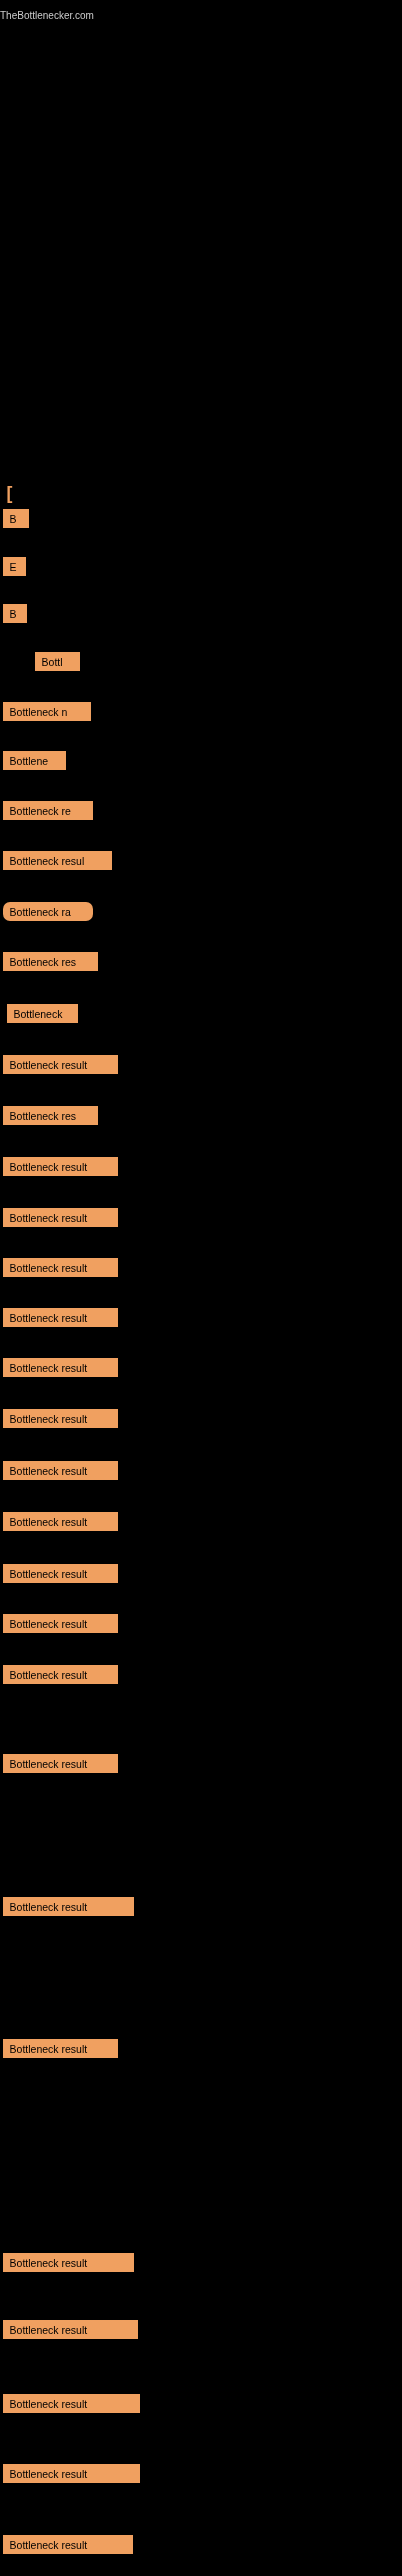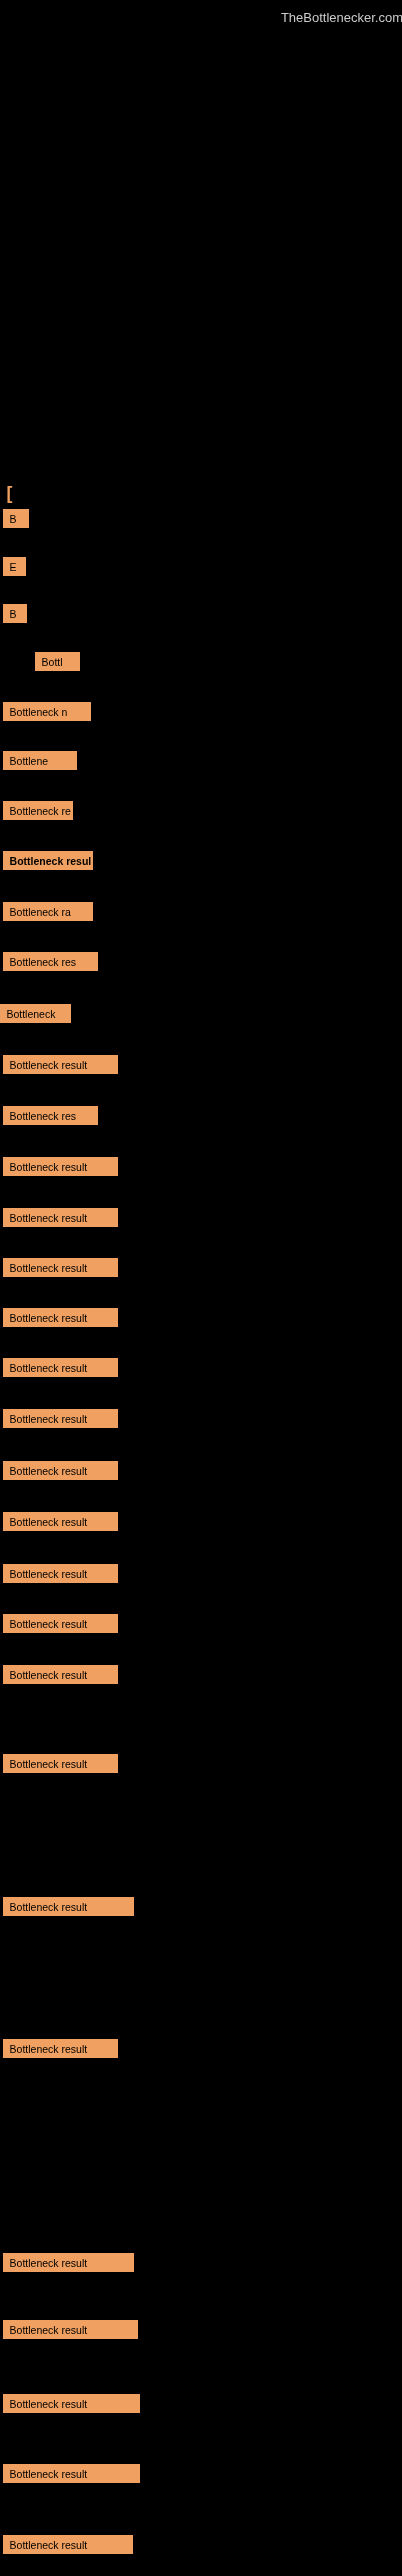--- a/index.html
+++ b/index.html
@@ -18,8 +18,8 @@
 
     .site-title {
       color: #cccccc;
-      font-size: 13px;
-      text-align: right;
+      font-size: 10px;
+      text-align: left;
       padding: 6.4px 0;
       position: absolute;
       top: 4px;

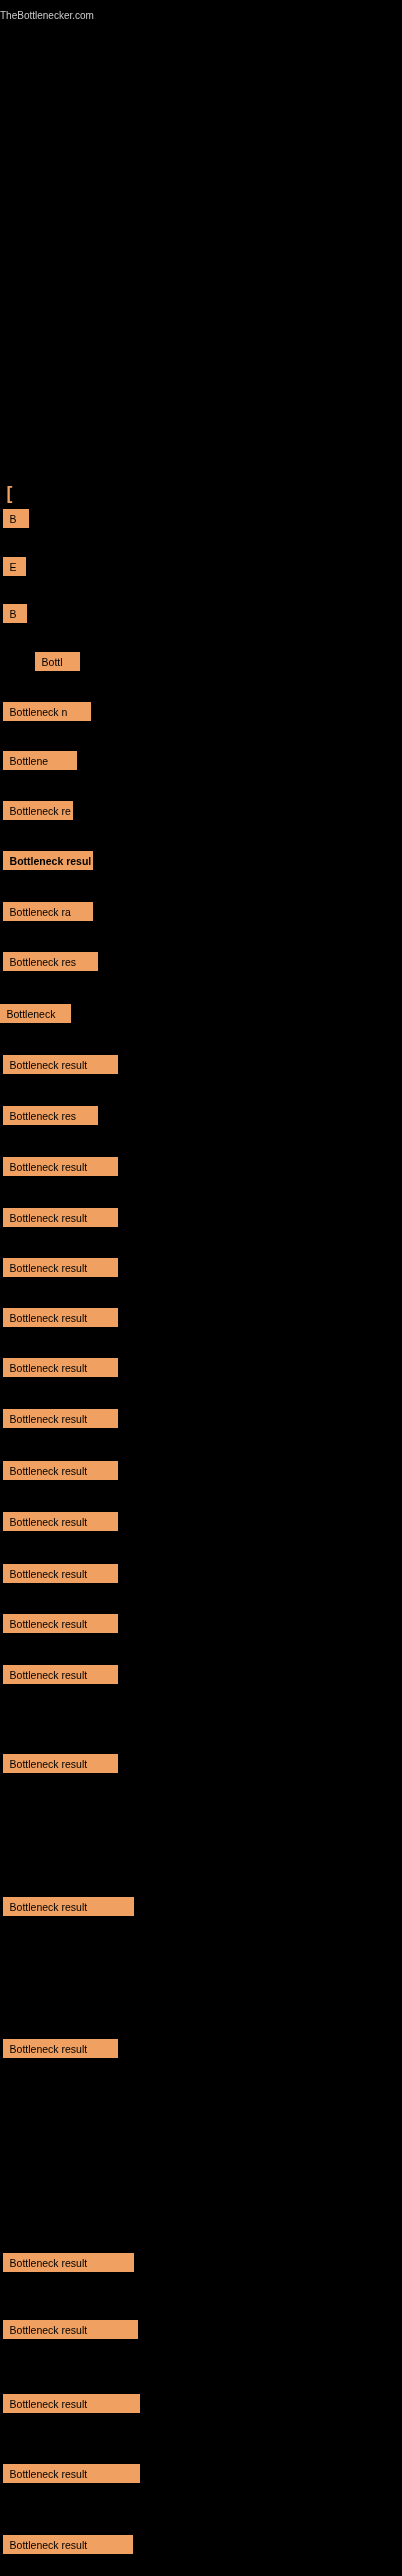--- a/index.html
+++ b/index.html
@@ -66,7 +66,7 @@
     <div class="result-block" style="top: 602px; left: 3.2px;"><span class="bottleneck-label" style="width: 24px;">B</span></div>
     <div class="result-block" style="top: 650px; left: 3.2px;"><span class="bottleneck-label" style="width: 45px; margin-left: 32px;">Bottl</span></div>
     <div class="result-block" style="top: 700px; left: 3.2px;"><span class="bottleneck-label" style="width: 88px;">Bottleneck n</span></div>
-    <div class="result-block" style="top: 749px; left: 3.2px;"><span class="bottleneck-label" style="width: 74px;">Bottlene</span></div>
+    <div class="result-block" style="top: 749px; left: 3.2px;"><span class="bottleneck-label" style="width: 63px;">Bottlene</span></div>
     <div class="result-block" style="top: 799px; left: 3.2px;"><span class="bottleneck-label" style="width: 70px;">Bottleneck re</span></div>
     <div class="result-block" style="top: 849px; left: 3.2px;"><span class="bottleneck-label" style="width: 90px; font-weight: bold;">Bottleneck resul</span></div>
     <div class="result-block" style="top: 900px; left: 3.2px;"><span class="bottleneck-label" style="width: 90px;">Bottleneck ra</span></div>

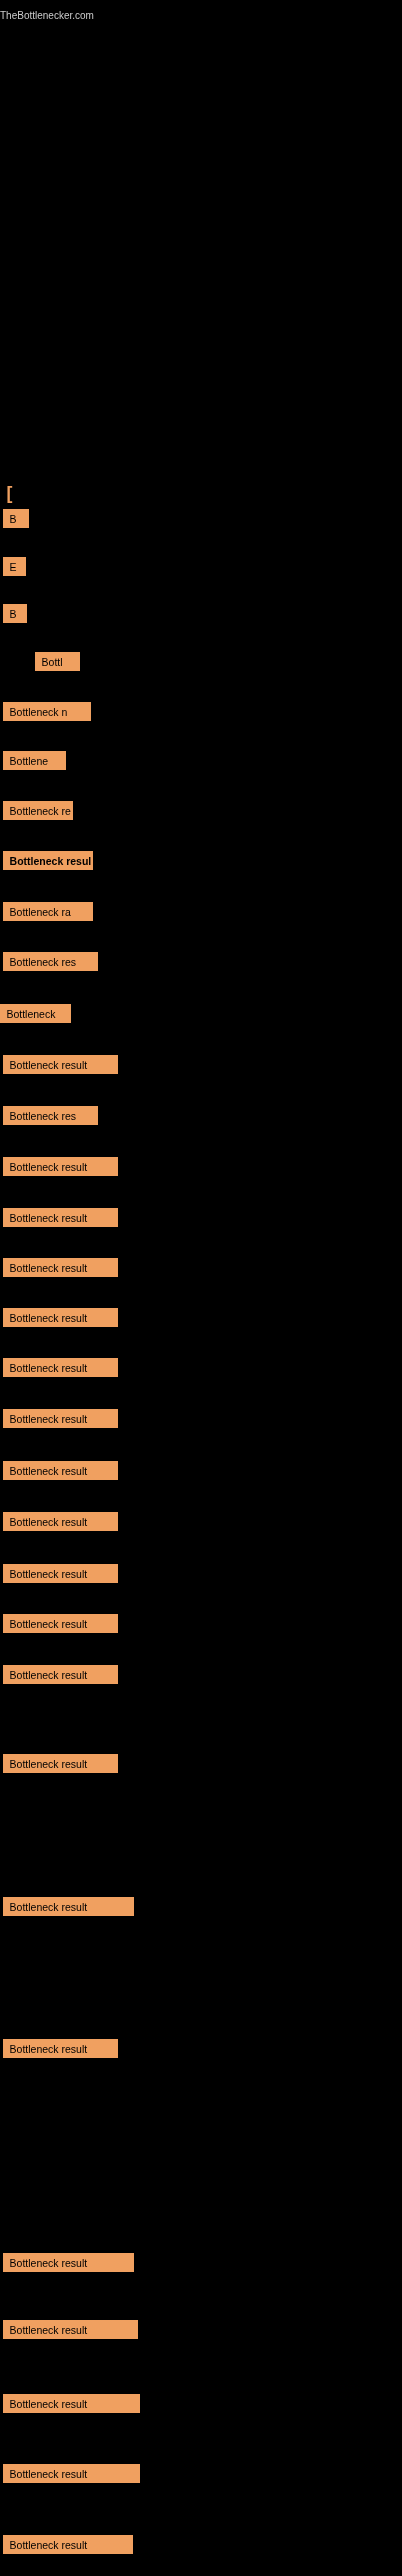--- a/index.html
+++ b/index.html
@@ -67,7 +67,7 @@
     <div class="result-block" style="top: 650px; left: 3.2px;"><span class="bottleneck-label" style="width: 45px; margin-left: 32px;">Bottl</span></div>
     <div class="result-block" style="top: 700px; left: 3.2px;"><span class="bottleneck-label" style="width: 88px;">Bottleneck n</span></div>
     <div class="result-block" style="top: 749px; left: 3.2px;"><span class="bottleneck-label" style="width: 63px;">Bottlene</span></div>
-    <div class="result-block" style="top: 799px; left: 3.2px;"><span class="bottleneck-label" style="width: 70px;">Bottleneck re</span></div>
+    <div class="result-block" style="top: 799px; left: 3.2px;"><span class="bottleneck-label" style="width: 90px;">Bottleneck re</span></div>
     <div class="result-block" style="top: 849px; left: 3.2px;"><span class="bottleneck-label" style="width: 90px; font-weight: bold;">Bottleneck resul</span></div>
     <div class="result-block" style="top: 900px; left: 3.2px;"><span class="bottleneck-label" style="width: 90px;">Bottleneck ra</span></div>
     <div class="result-block" style="top: 950px; left: 3.2px;"><span class="bottleneck-label" style="width: 95px;">Bottleneck res</span></div>

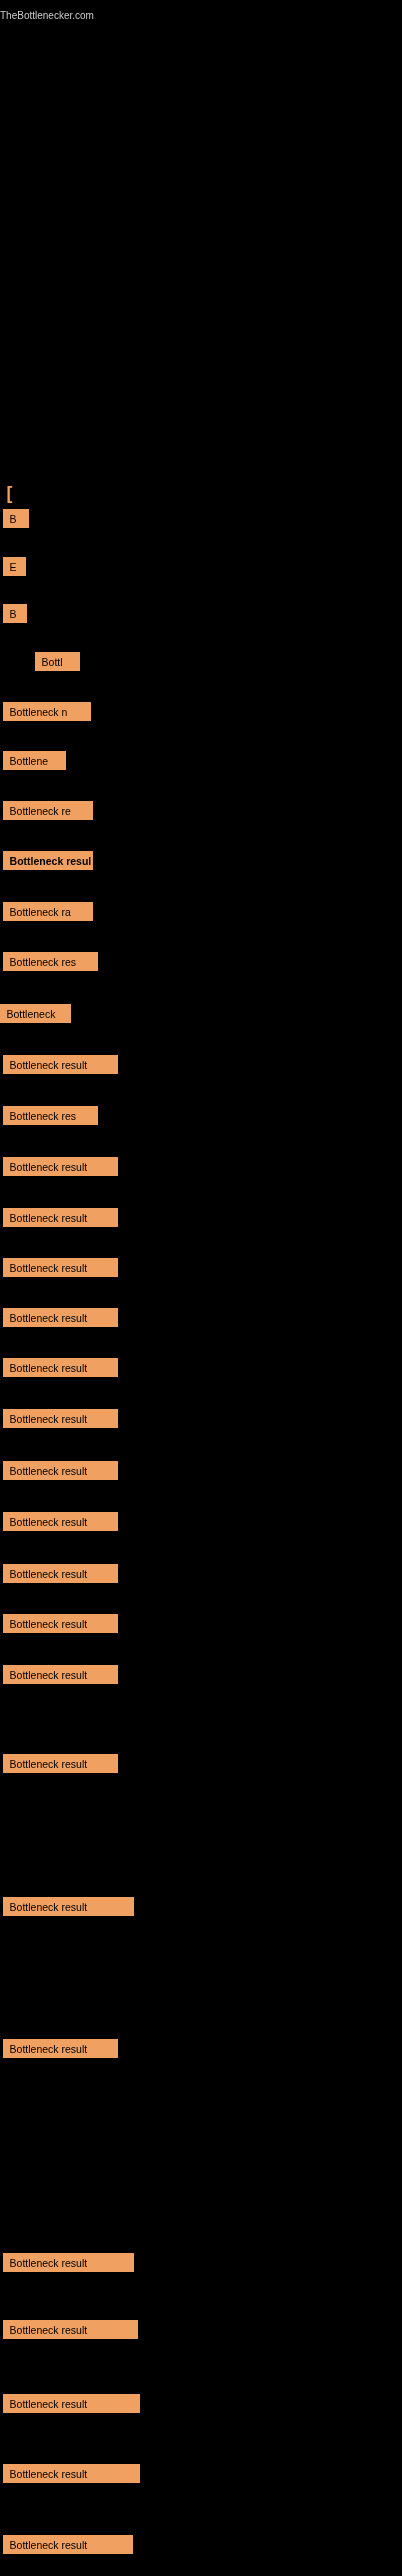--- a/index.html
+++ b/index.html
@@ -68,7 +68,7 @@
     <div class="result-block" style="top: 700px; left: 3.2px;"><span class="bottleneck-label" style="width: 88px;">Bottleneck n</span></div>
     <div class="result-block" style="top: 749px; left: 3.2px;"><span class="bottleneck-label" style="width: 63px;">Bottlene</span></div>
     <div class="result-block" style="top: 799px; left: 3.2px;"><span class="bottleneck-label" style="width: 90px;">Bottleneck re</span></div>
-    <div class="result-block" style="top: 849px; left: 3.2px;"><span class="bottleneck-label" style="width: 90px; font-weight: bold;">Bottleneck resul</span></div>
+    <div class="result-block" style="top: 849px; left: 3.2px;"><span class="bottleneck-label" style="width: 109px;">Bottleneck resul</span></div>
     <div class="result-block" style="top: 900px; left: 3.2px;"><span class="bottleneck-label" style="width: 90px;">Bottleneck ra</span></div>
     <div class="result-block" style="top: 950px; left: 3.2px;"><span class="bottleneck-label" style="width: 95px;">Bottleneck res</span></div>
     <div class="result-block" style="top: 1002px; left: 0;"><span class="bottleneck-label" style="width: 71px;">Bottleneck</span></div>

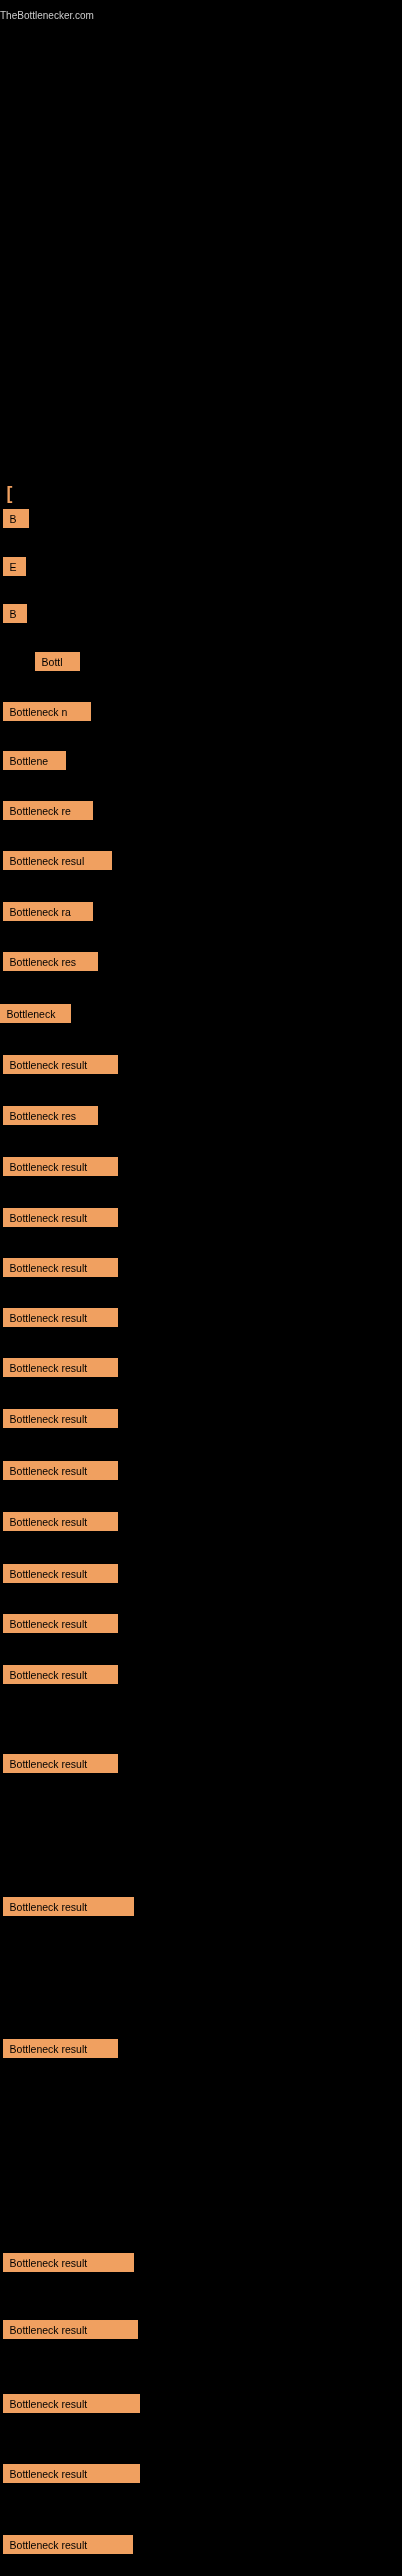--- a/index.html
+++ b/index.html
@@ -69,7 +69,7 @@
     <div class="result-block" style="top: 749px; left: 3.2px;"><span class="bottleneck-label" style="width: 63px;">Bottlene</span></div>
     <div class="result-block" style="top: 799px; left: 3.2px;"><span class="bottleneck-label" style="width: 90px;">Bottleneck re</span></div>
     <div class="result-block" style="top: 849px; left: 3.2px;"><span class="bottleneck-label" style="width: 109px;">Bottleneck resul</span></div>
-    <div class="result-block" style="top: 900px; left: 3.2px;"><span class="bottleneck-label" style="width: 90px;">Bottleneck ra</span></div>
+    <div class="result-block" style="top: 900px; left: 3.2px;"><span class="bottleneck-label" style="width: 90px; border-radius: 7px;">Bottleneck ra</span></div>
     <div class="result-block" style="top: 950px; left: 3.2px;"><span class="bottleneck-label" style="width: 95px;">Bottleneck res</span></div>
     <div class="result-block" style="top: 1002px; left: 0;"><span class="bottleneck-label" style="width: 71px;">Bottleneck</span></div>
     <div class="result-block" style="top: 1053px; left: 3.2px;"><span class="bottleneck-label" style="width: 115px;">Bottleneck result</span></div>

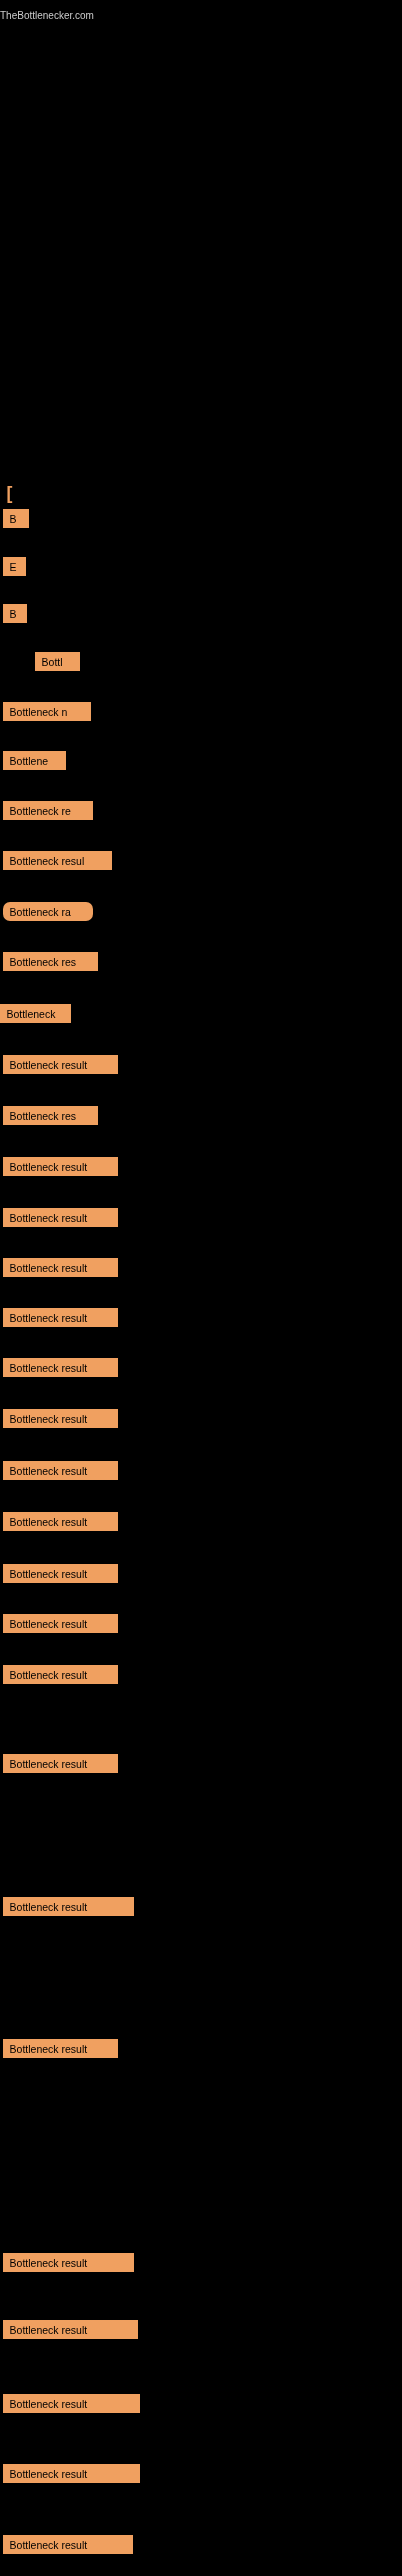--- a/index.html
+++ b/index.html
@@ -71,7 +71,7 @@
     <div class="result-block" style="top: 849px; left: 3.2px;"><span class="bottleneck-label" style="width: 109px;">Bottleneck resul</span></div>
     <div class="result-block" style="top: 900px; left: 3.2px;"><span class="bottleneck-label" style="width: 90px; border-radius: 7px;">Bottleneck ra</span></div>
     <div class="result-block" style="top: 950px; left: 3.2px;"><span class="bottleneck-label" style="width: 95px;">Bottleneck res</span></div>
-    <div class="result-block" style="top: 1002px; left: 0;"><span class="bottleneck-label" style="width: 71px;">Bottleneck</span></div>
+    <div class="result-block" style="top: 1002px; left: 7px;"><span class="bottleneck-label" style="width: 71px;">Bottleneck</span></div>
     <div class="result-block" style="top: 1053px; left: 3.2px;"><span class="bottleneck-label" style="width: 115px;">Bottleneck result</span></div>
     <div class="result-block" style="top: 1104px; left: 3.2px;"><span class="bottleneck-label" style="width: 95px;">Bottleneck res</span></div>
     <div class="result-block" style="top: 1155px; left: 3.2px;"><span class="bottleneck-label" style="width: 115px;">Bottleneck result</span></div>

